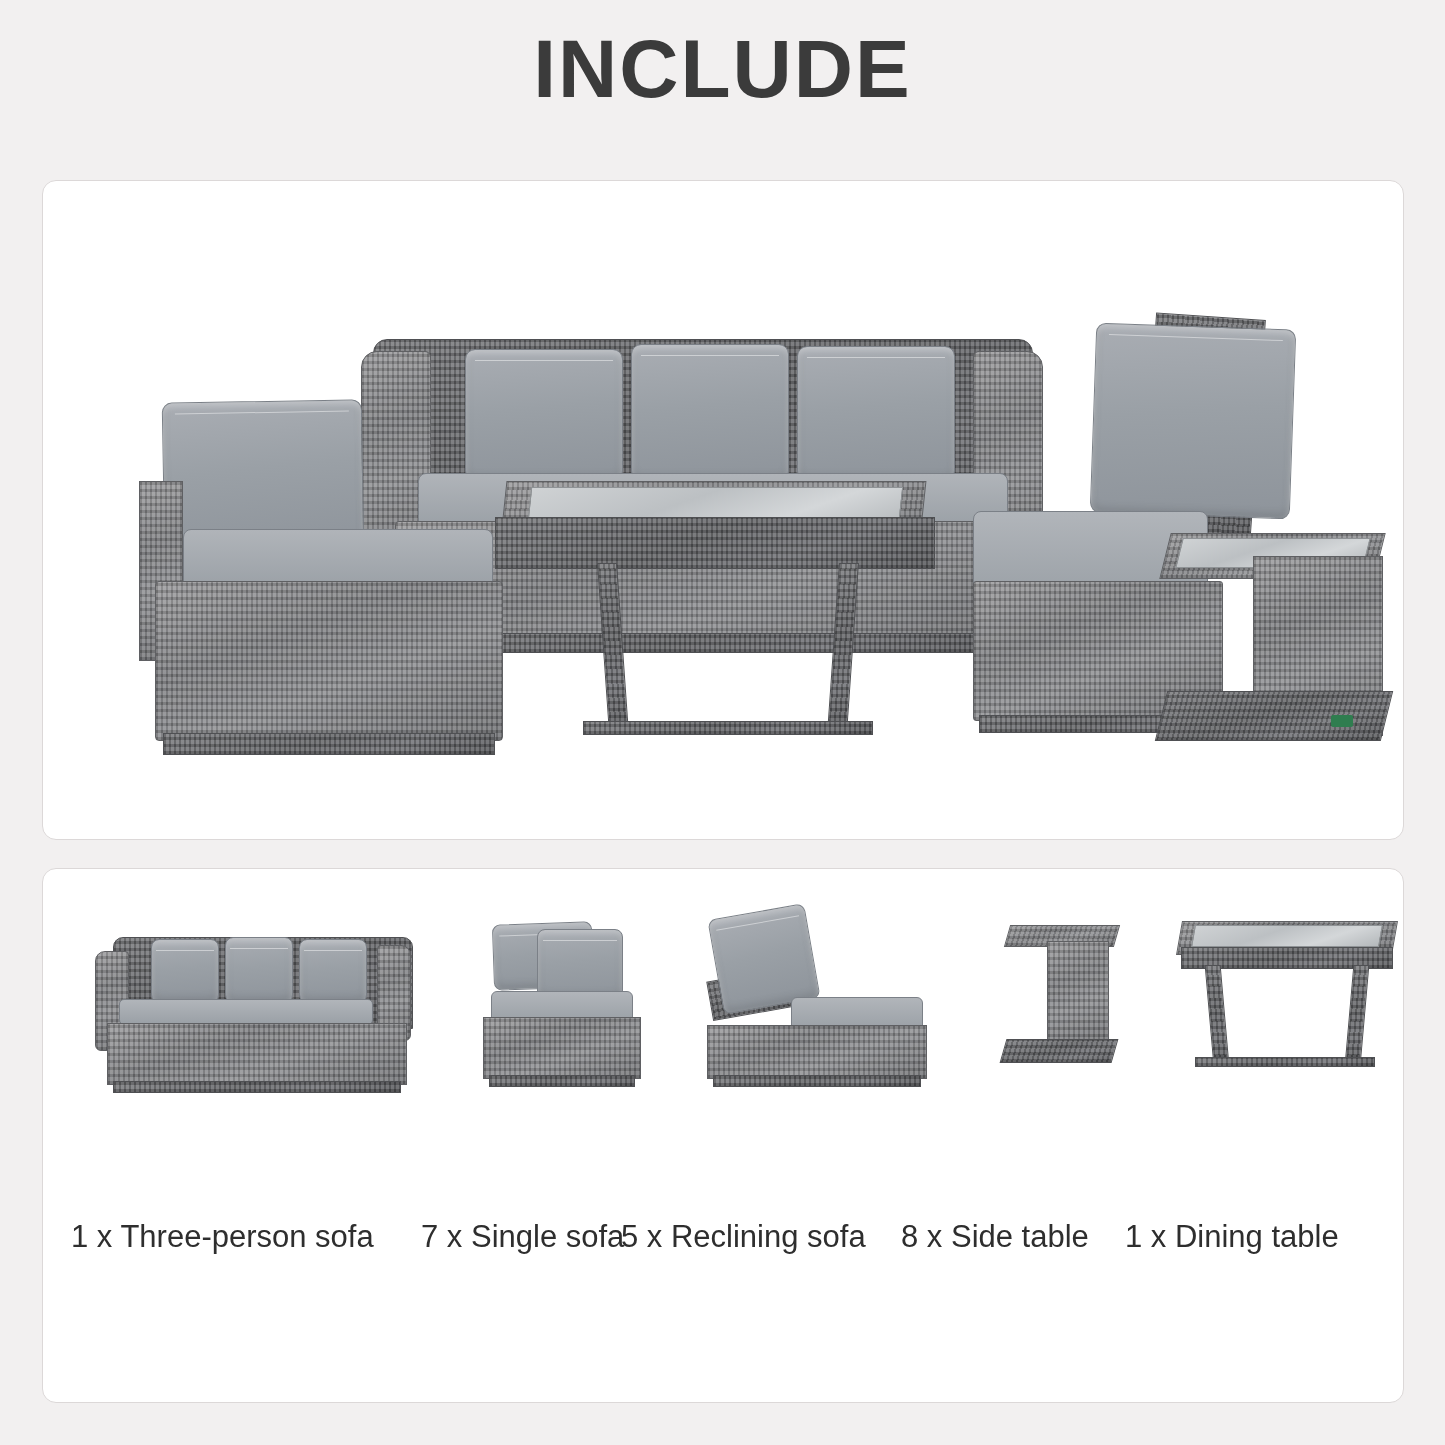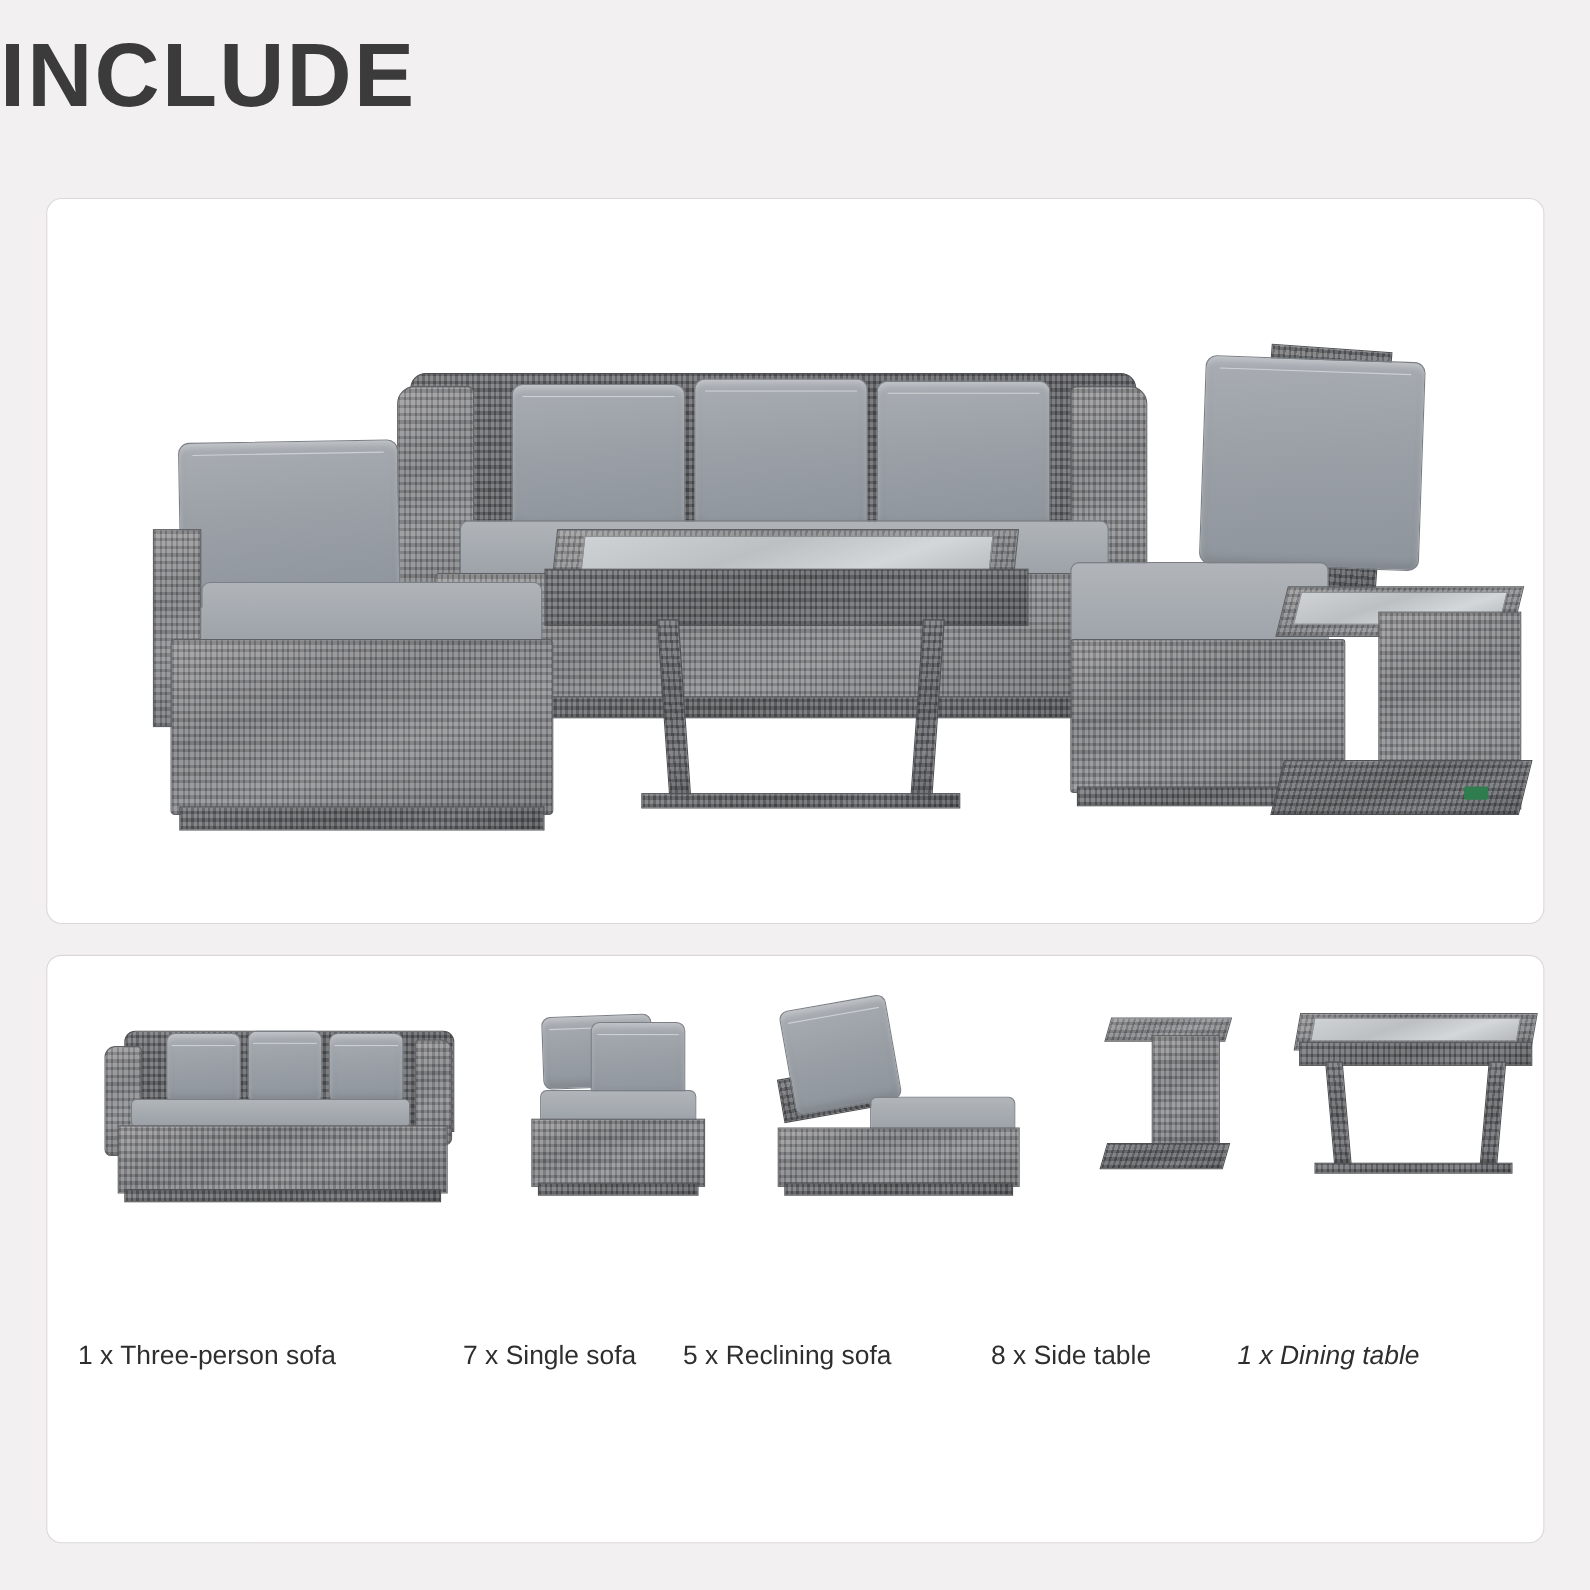--- a/index.html
+++ b/index.html
@@ -13,6 +13,7 @@
 
   .title{
     position:absolute;top:22px;left:0;width:100%;
+    text-align:center;
     font-size:82px;
     font-weight:bold;
     letter-spacing:2px;

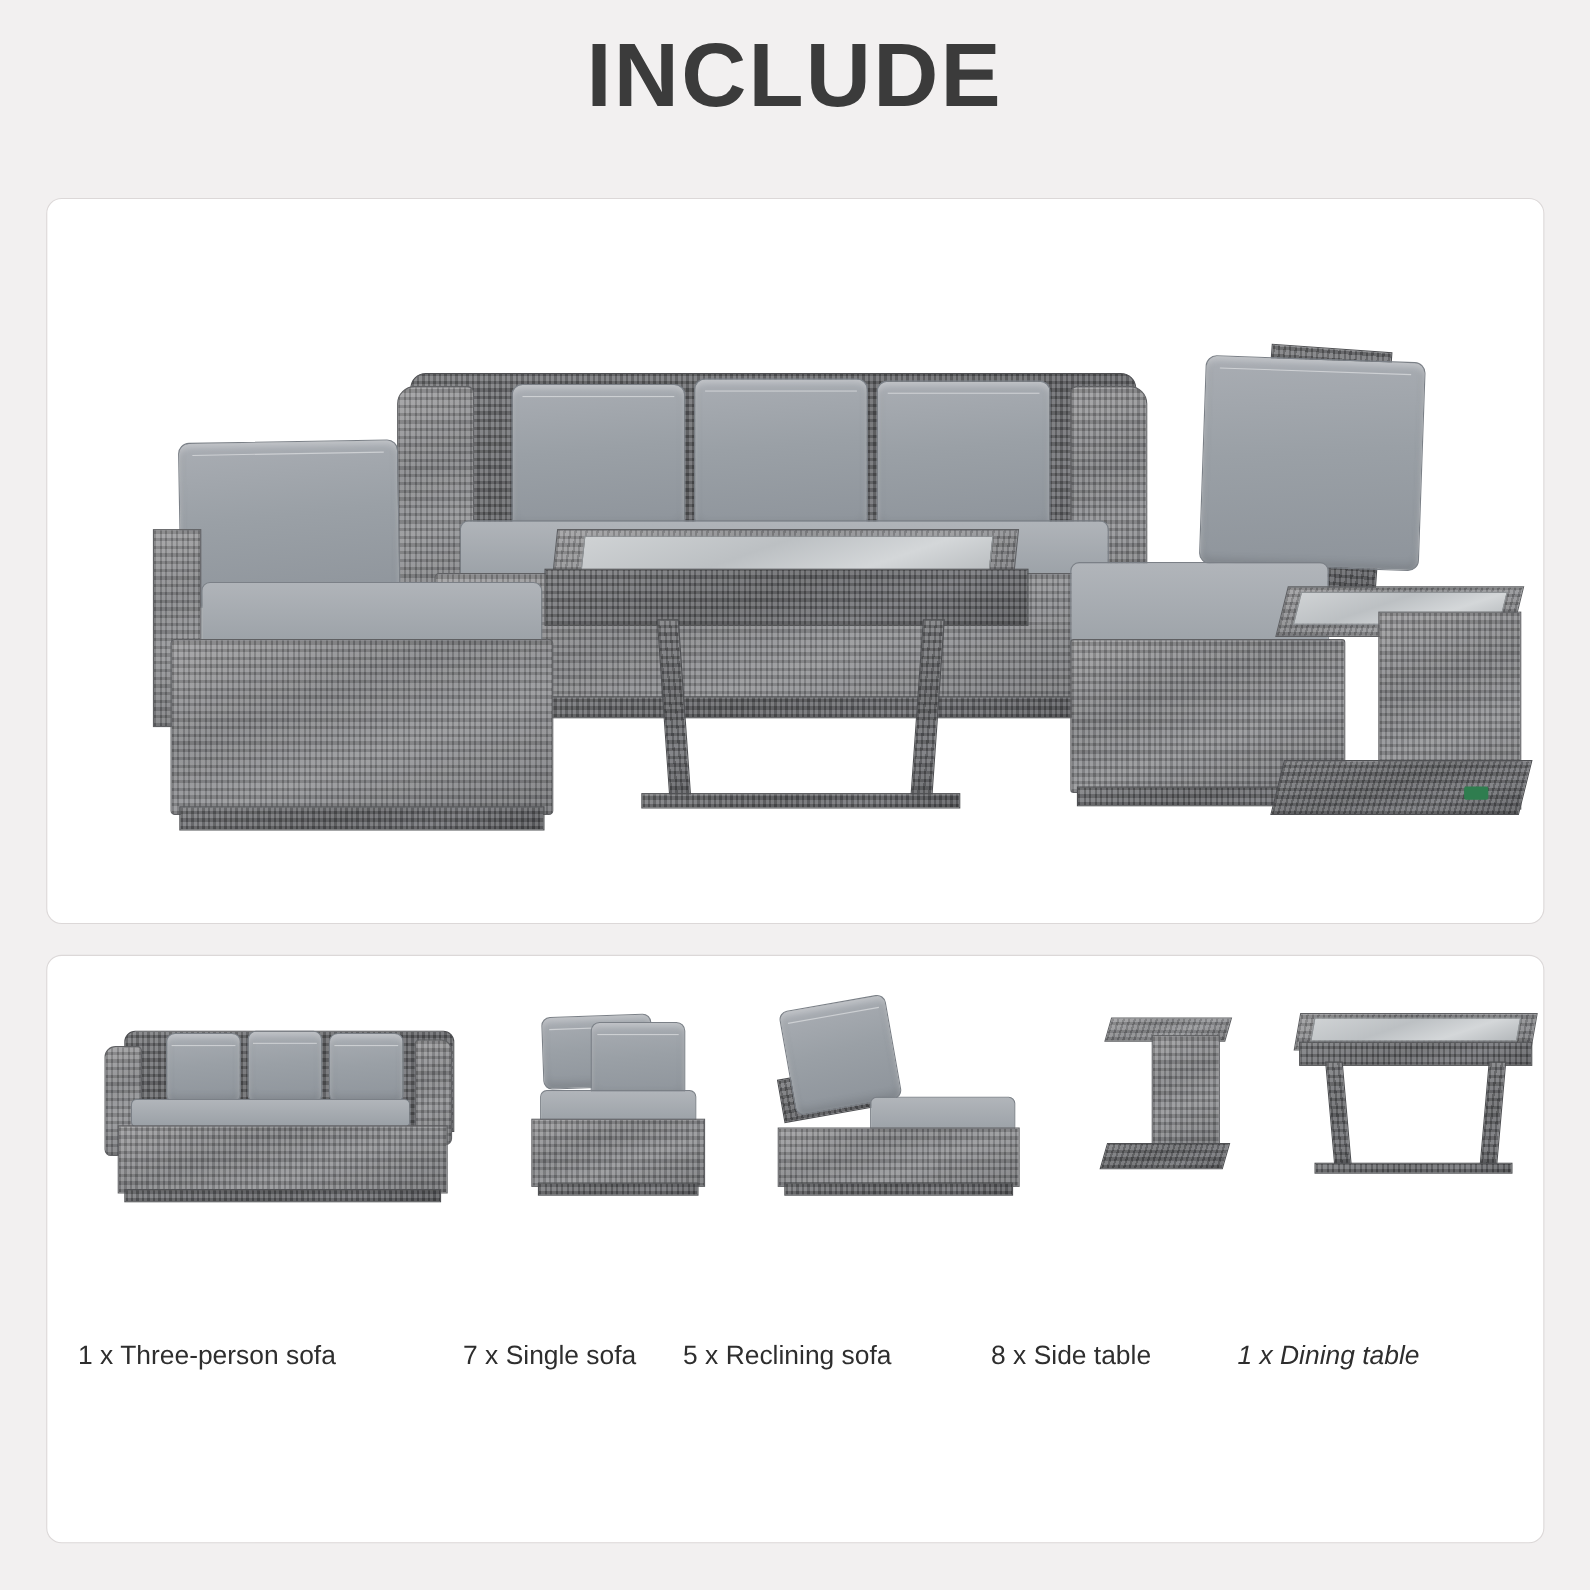--- a/index.html
+++ b/index.html
@@ -113,7 +113,7 @@
   .labels{position:absolute;left:0;top:350px;width:100%;height:50px;}
   .label{
     position:absolute;
-    font-size:24px;
+    font-size:31px;
     color:#2e2e2e;
     white-space:nowrap;
     top:0;

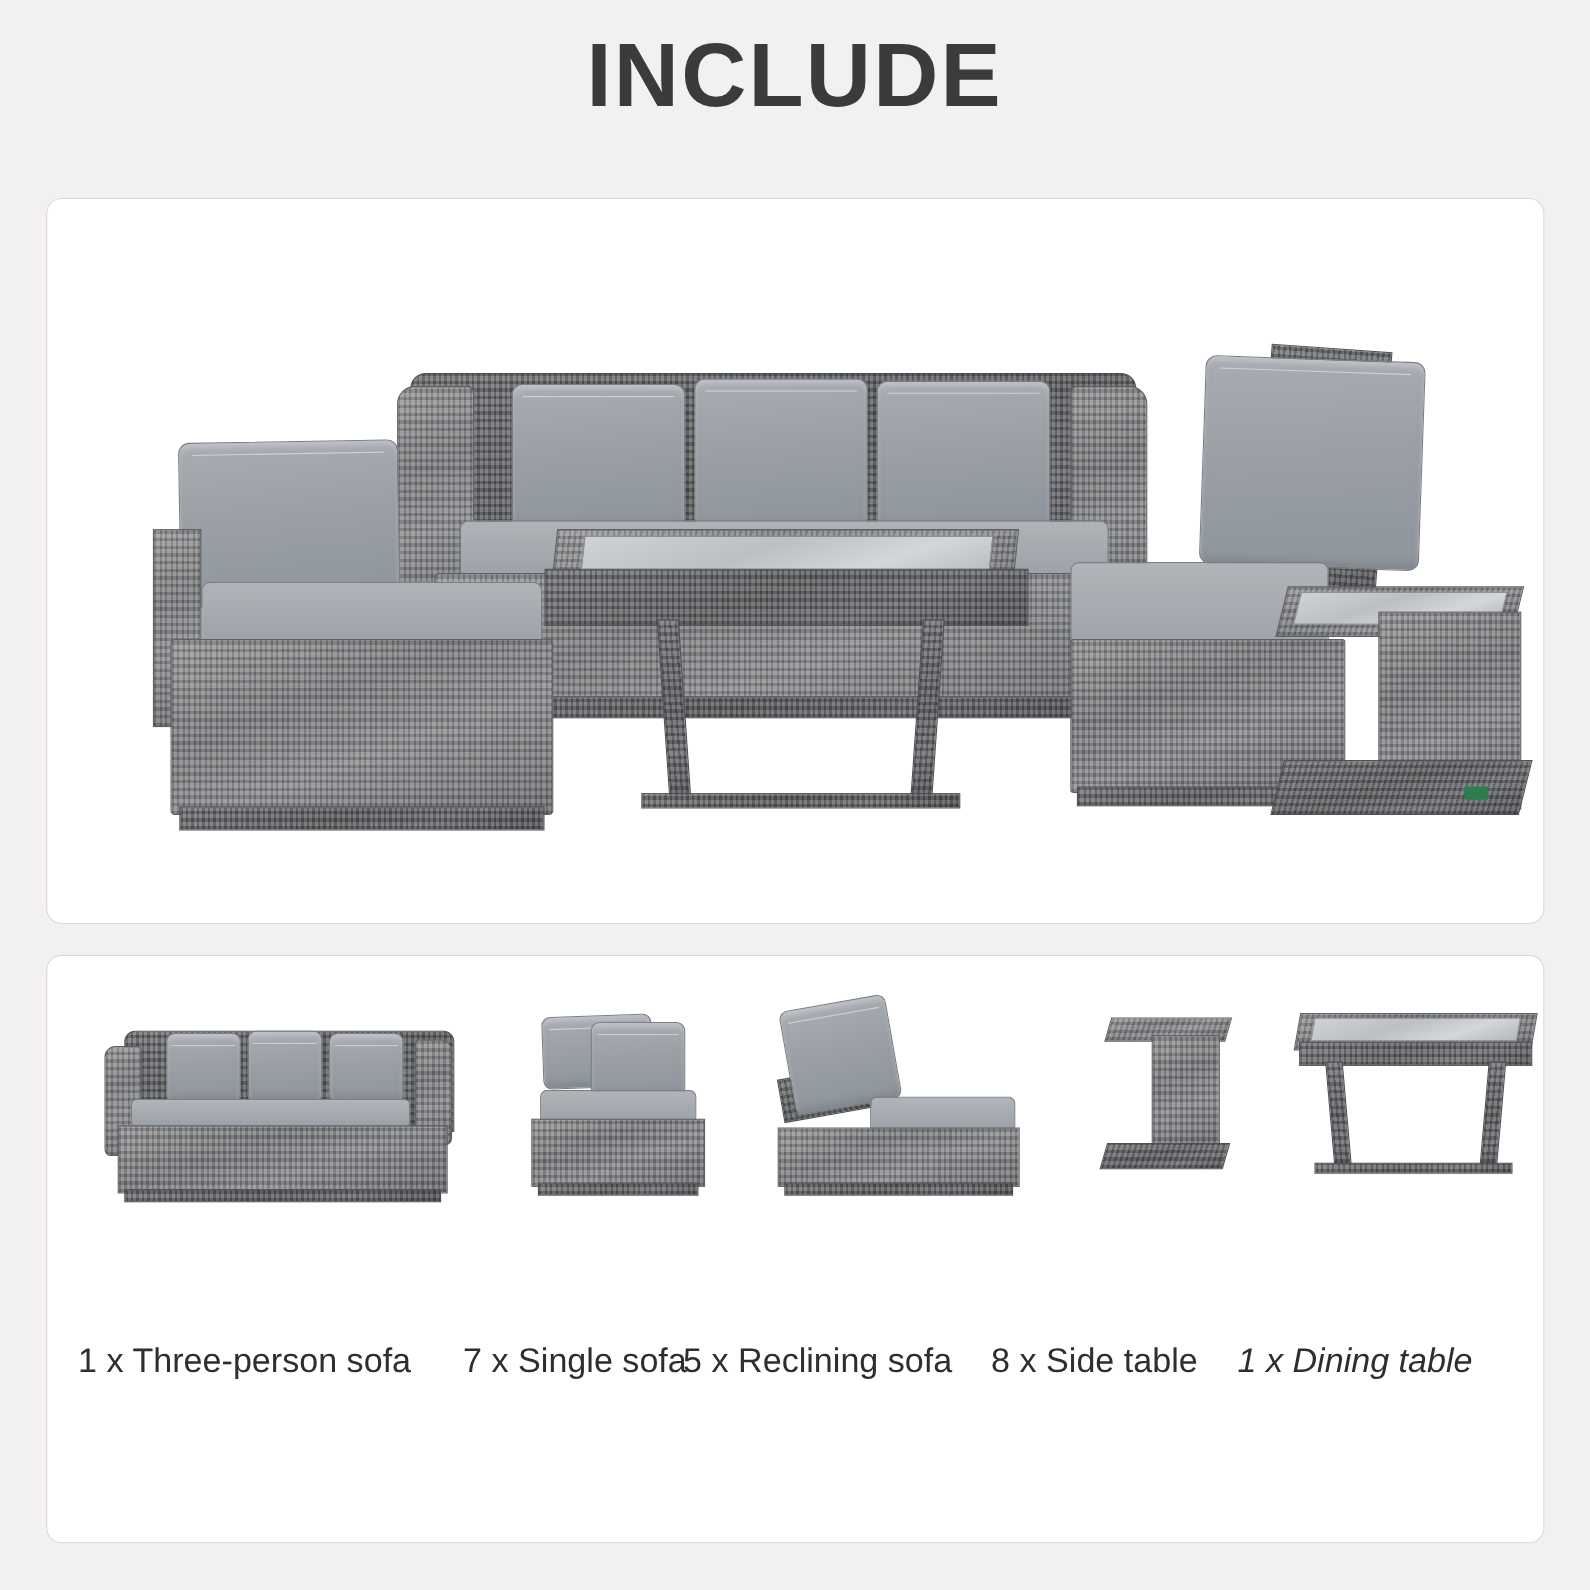--- a/index.html
+++ b/index.html
@@ -274,7 +274,7 @@
       <div class="label" style="left:378px;">7 x Single sofa</div>
       <div class="label" style="left:578px;">5 x Reclining sofa</div>
       <div class="label" style="left:858px;">8 x  Side table</div>
-      <div class="label" style="left:1082px;font-style:italic;">1 x Dining table</div>
+      <div class="label" style="left:1082px;">1 x Dining table</div>
     </div>
 
   </div>

